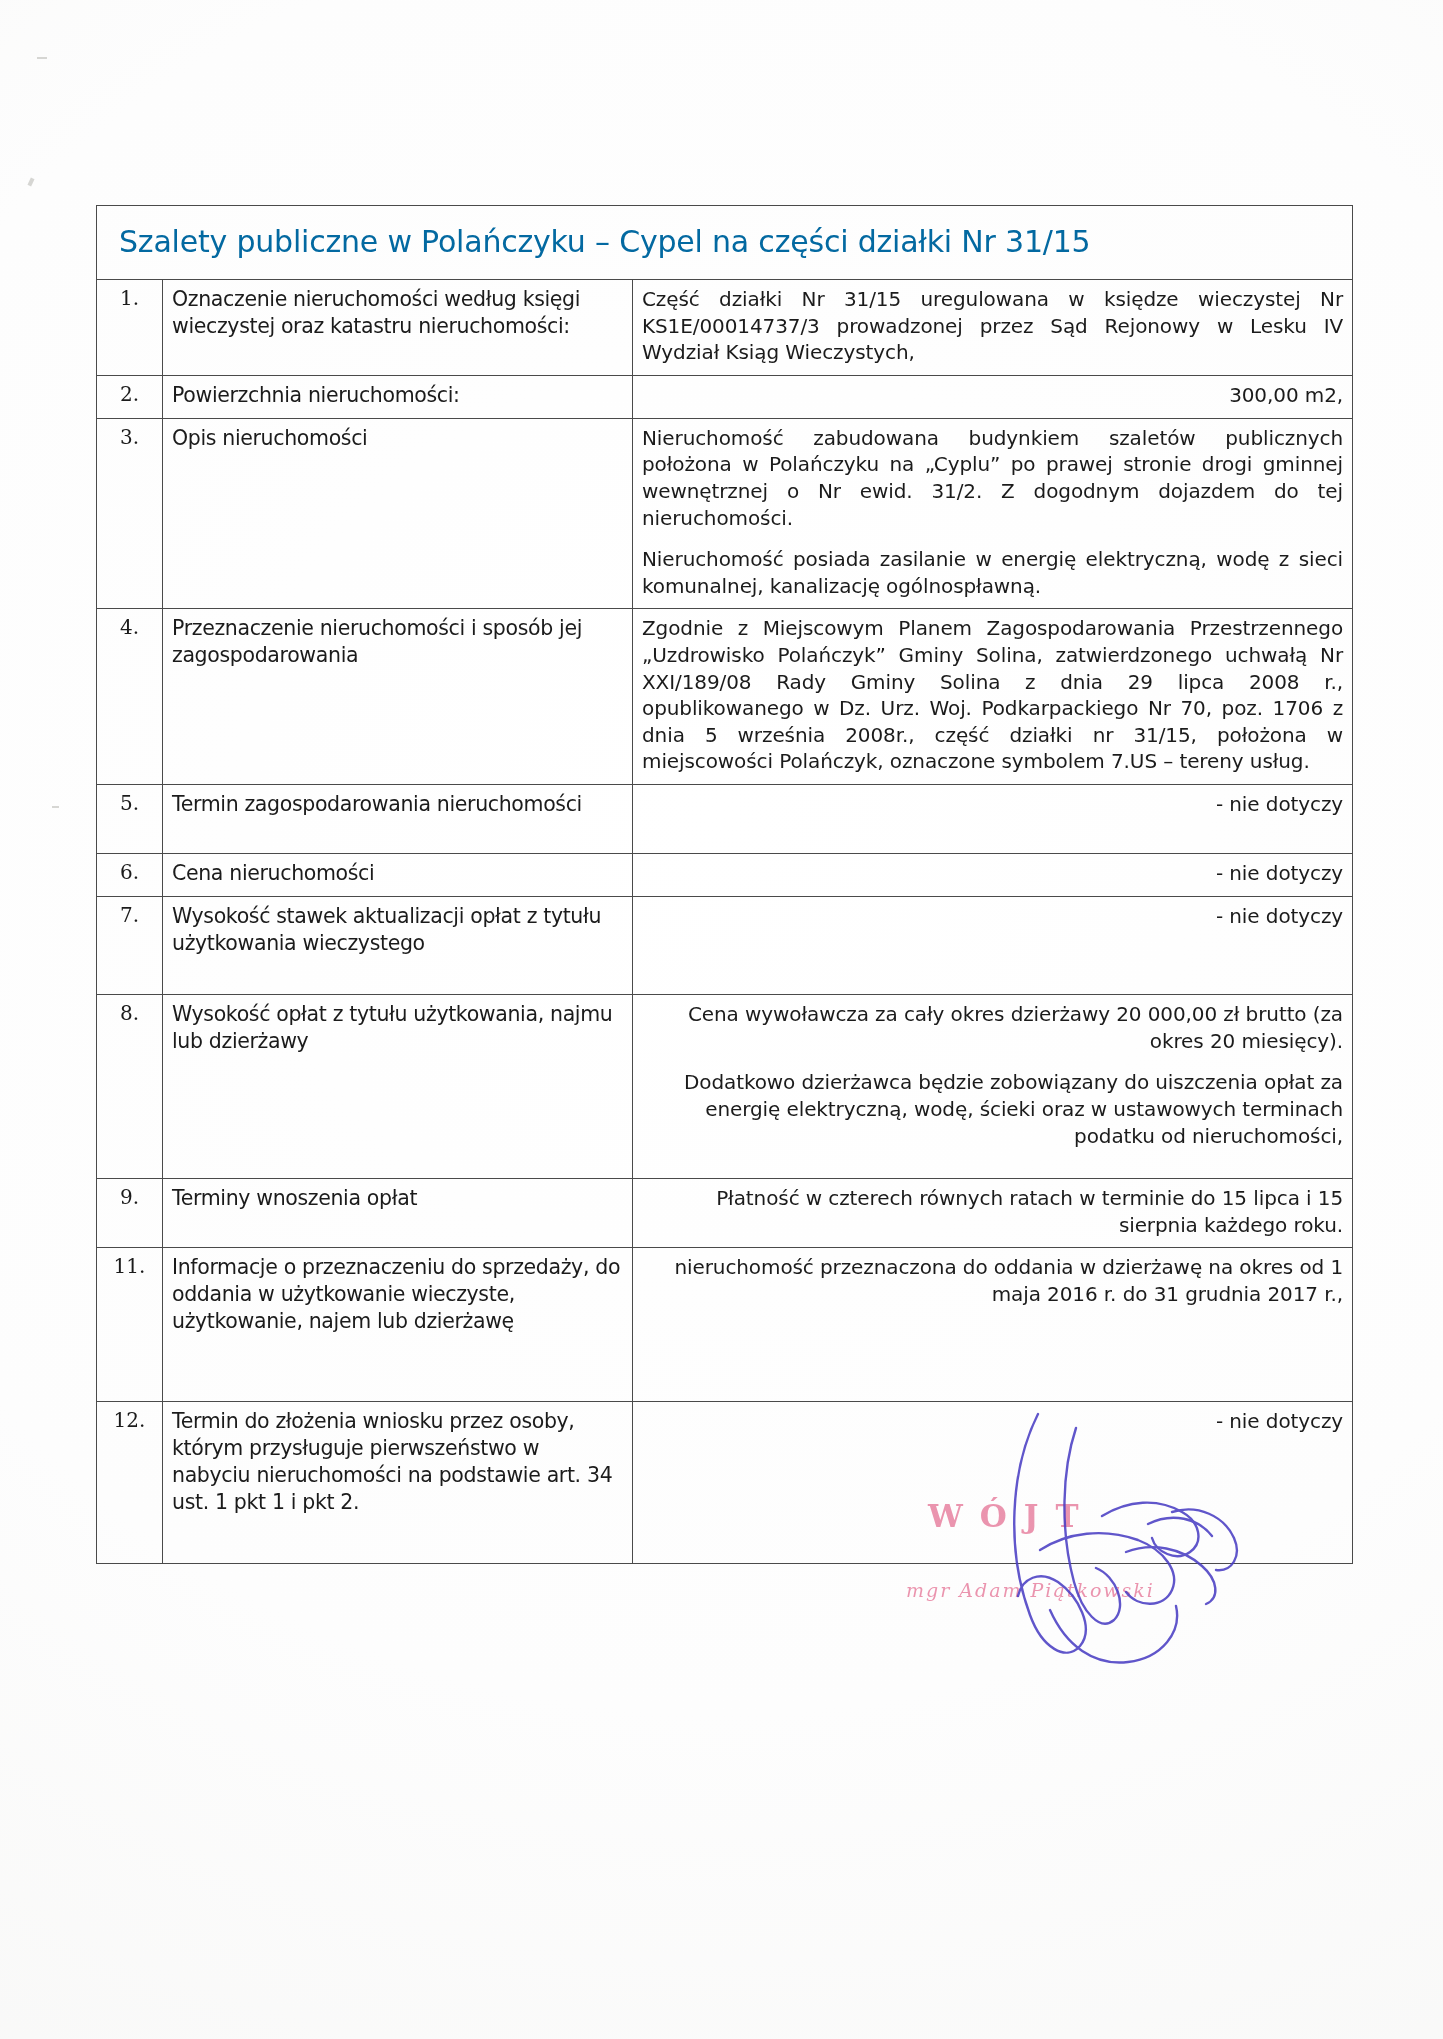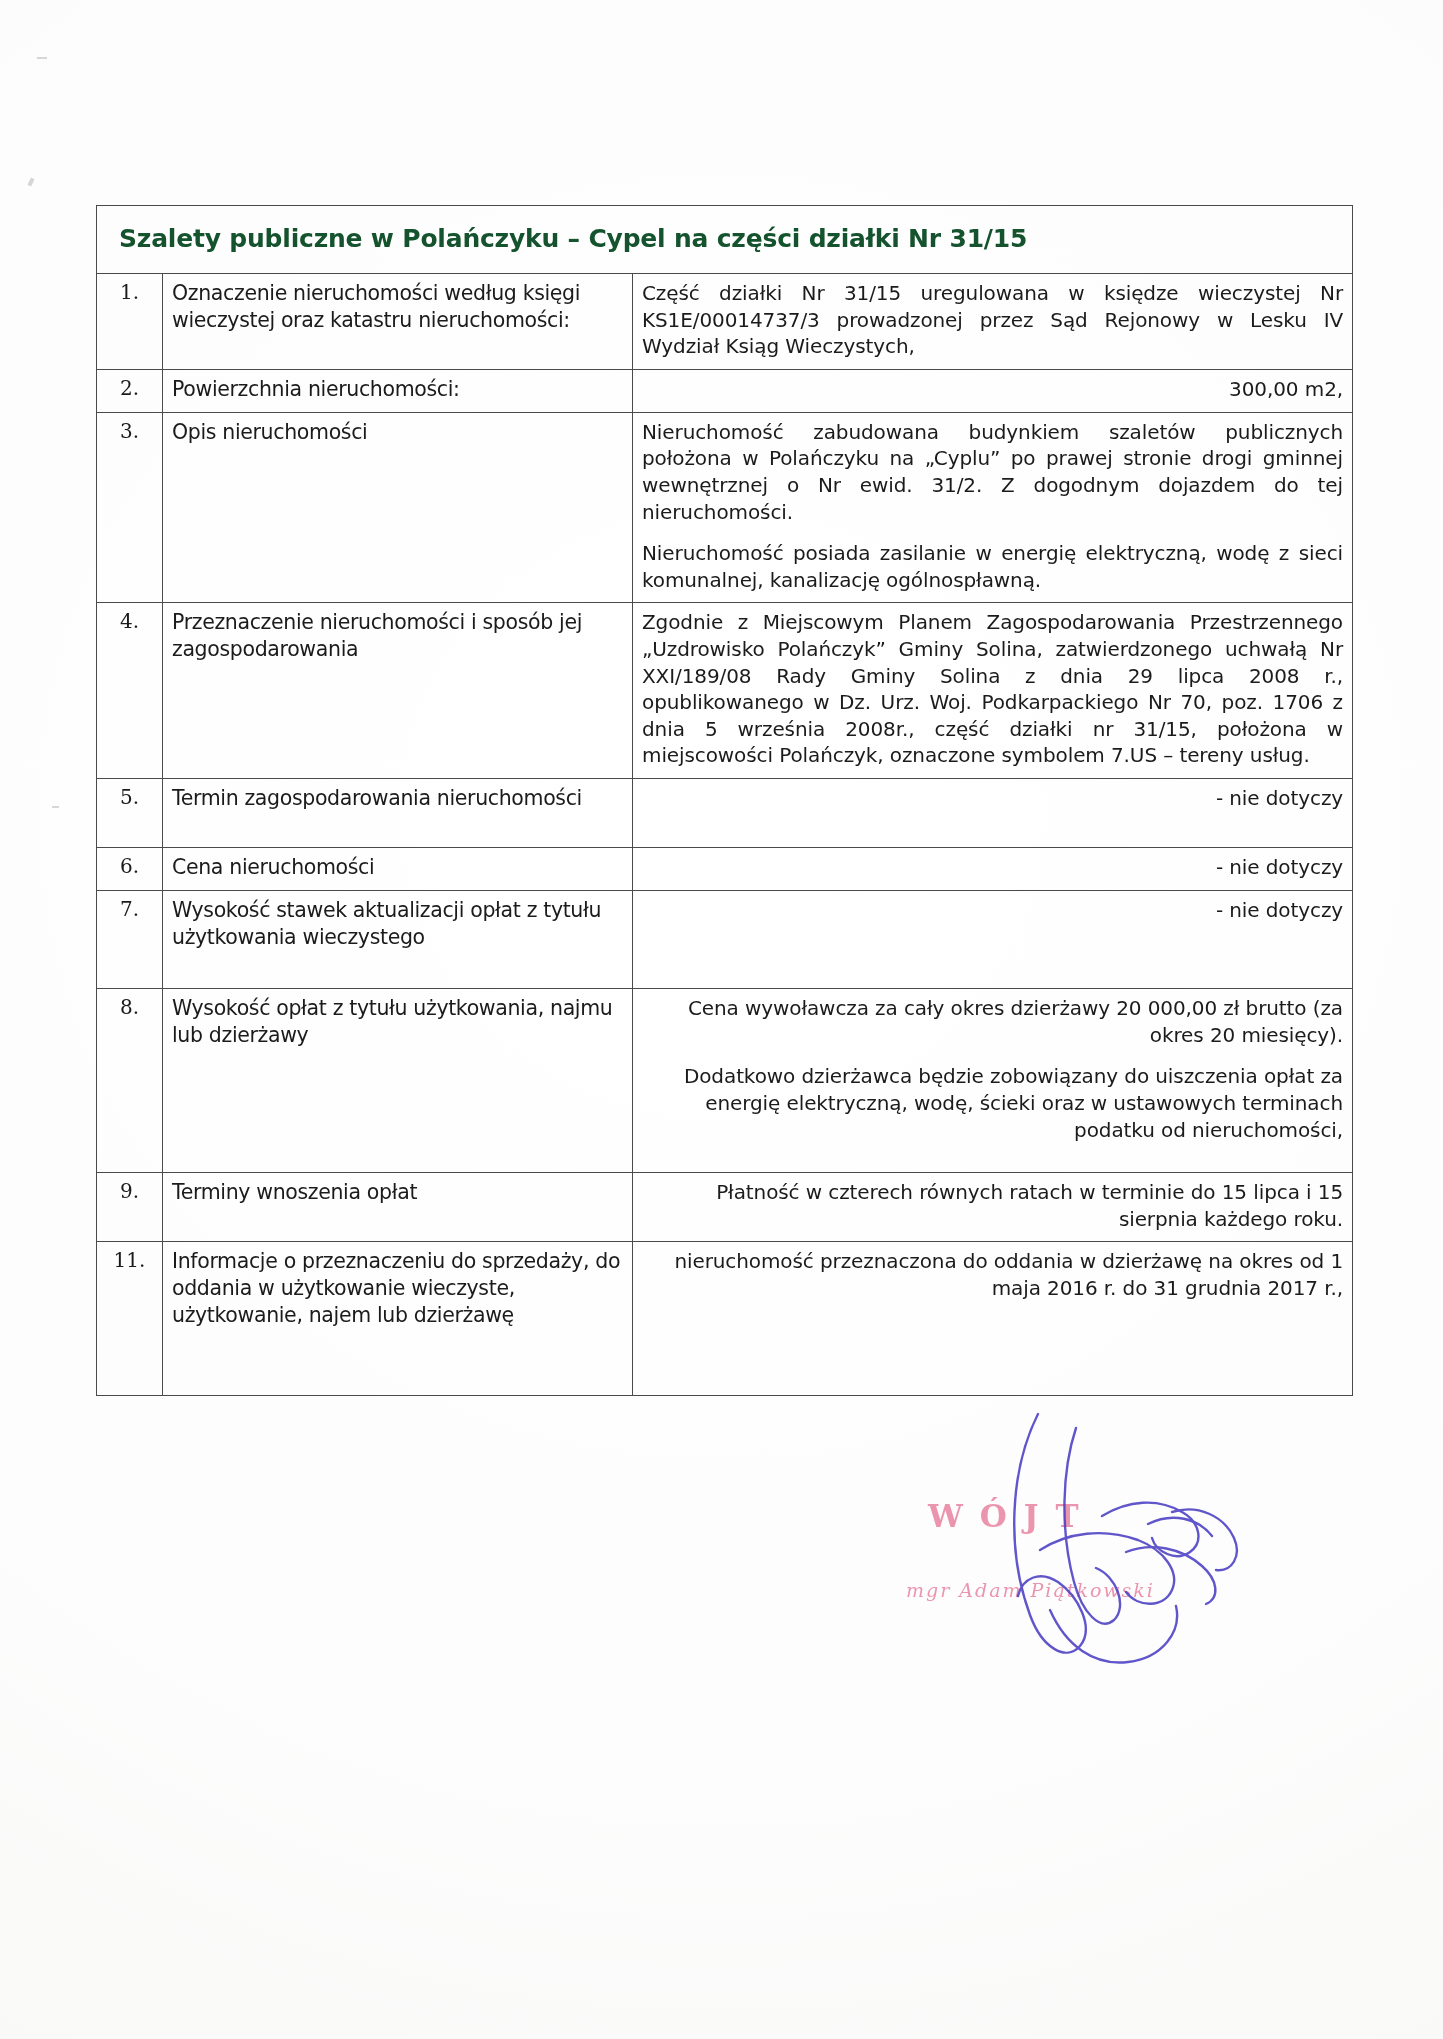--- a/index.html
+++ b/index.html
@@ -51,10 +51,10 @@
   }
   .doc-title {
     font-family: "DejaVu Sans", sans-serif;
-    font-weight: bold;
-    font-size: 25px;
+    font-weight: normal;
+    font-size: 30px;
     letter-spacing: -0.2px;
-    color: #14532d;
+    color: #0369a1;
     white-space: nowrap;
   }
 

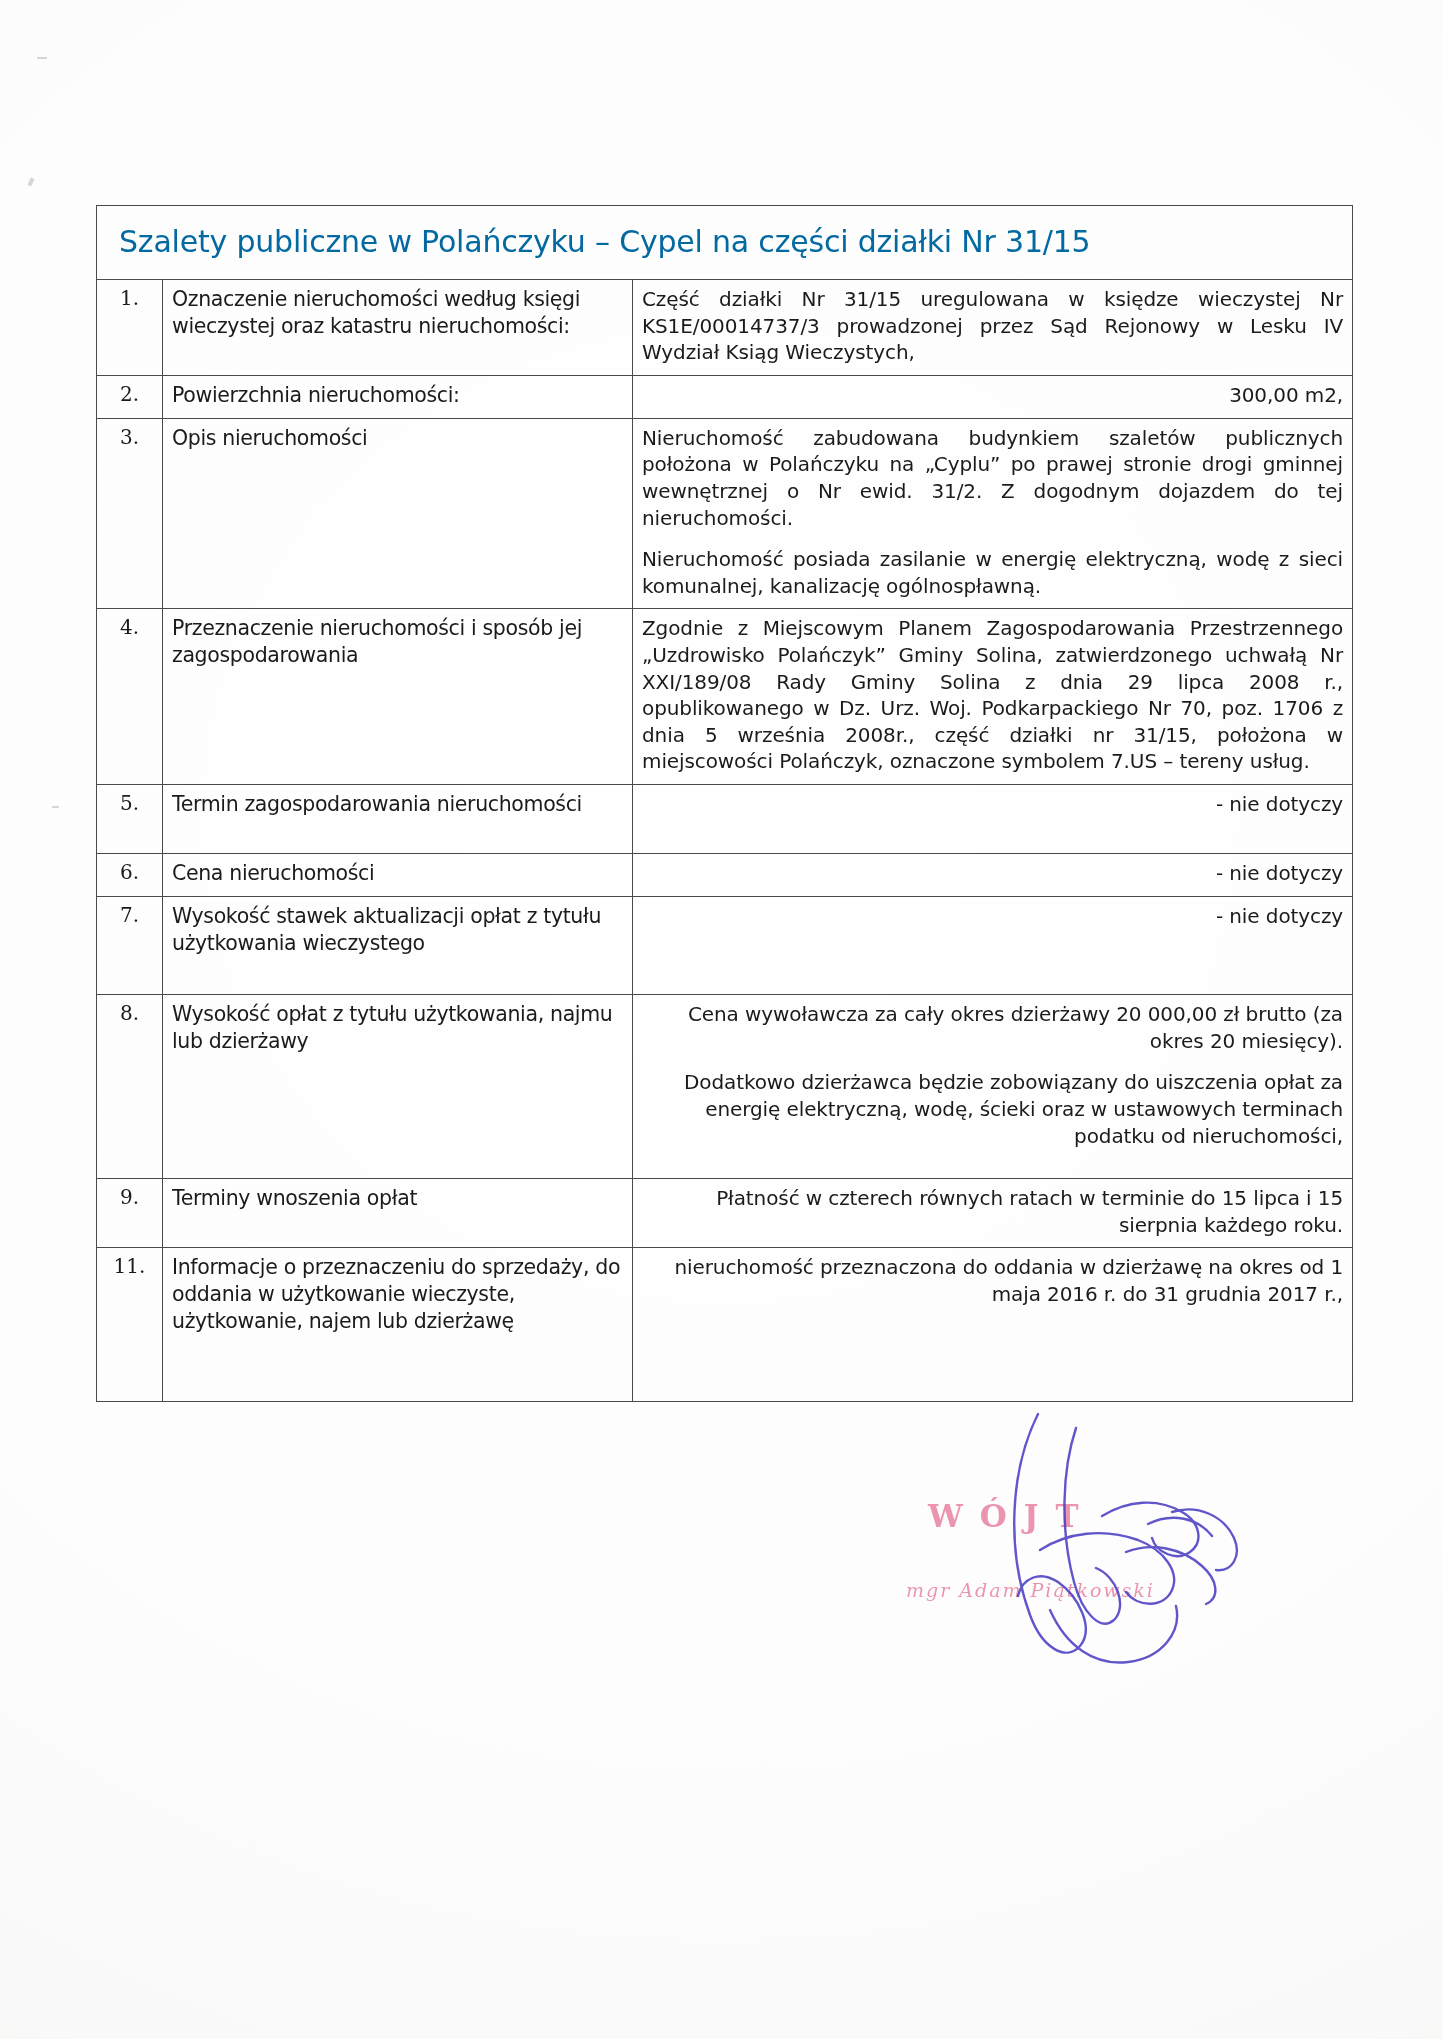--- a/index.html
+++ b/index.html
@@ -251,6 +251,14 @@
         </td>
       </tr>
 
+      <tr>
+        <td class="num">12.</td>
+        <td class="label">Termin do złożenia wniosku przez osoby, którym przysługuje pierwszeństwo w nabyciu nieruchomości na podstawie art. 34 ust. 1 pkt 1 i pkt 2.</td>
+        <td class="value plain">
+          <p>- nie dotyczy</p>
+          <span class="spacer-12"></span>
+        </td>
+      </tr>
     </tbody>
   </table>
 </div>

